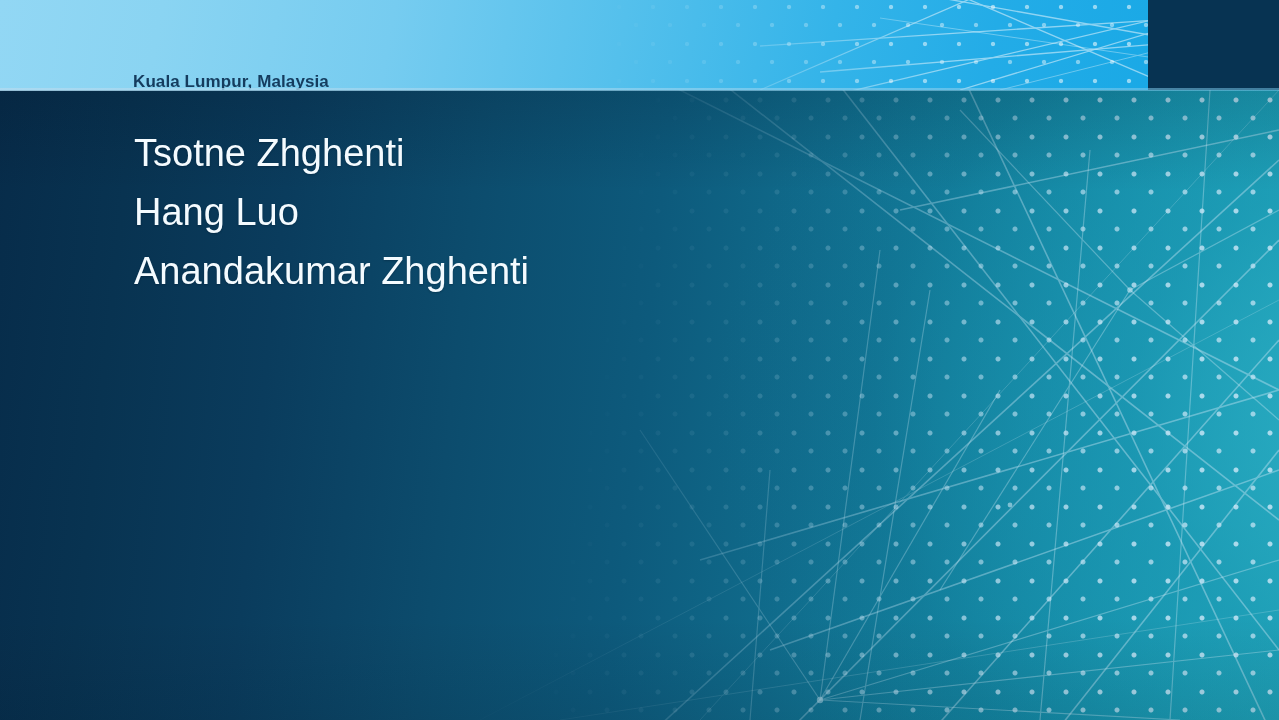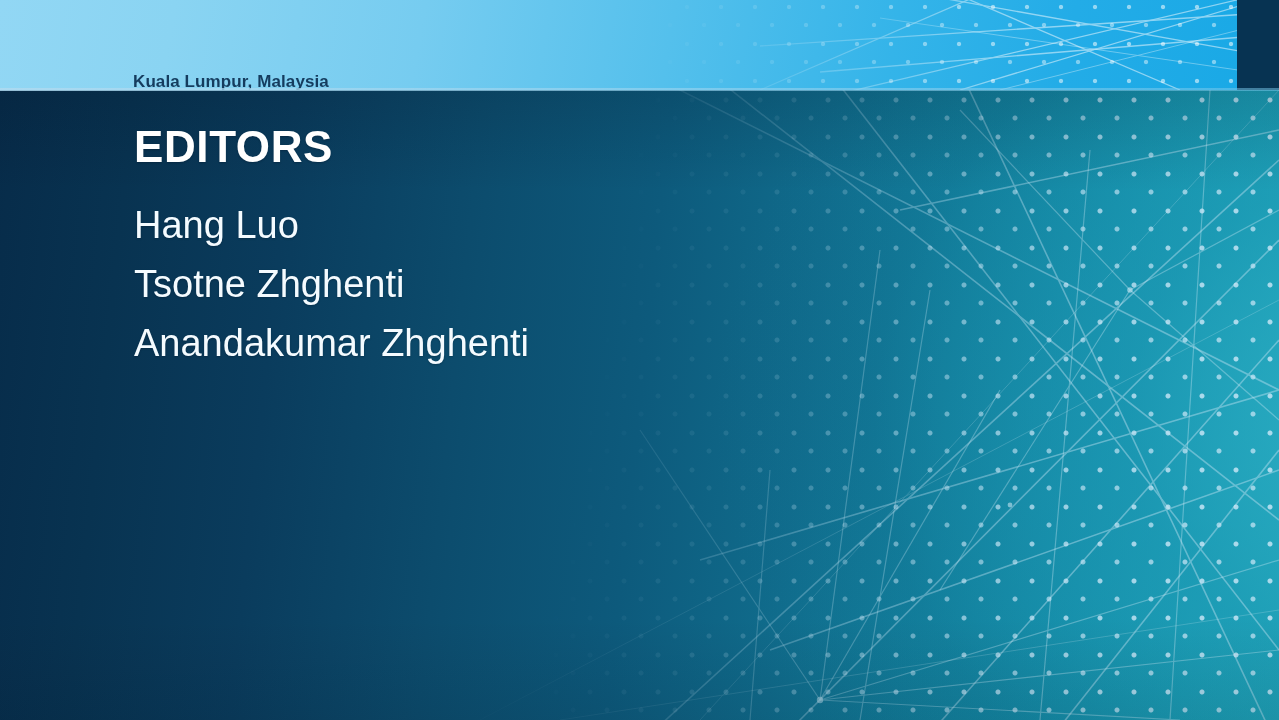--- a/index.html
+++ b/index.html
@@ -24,7 +24,7 @@
     position: absolute;
     left: 0;
     top: 0;
-    width: 1237px;
+    width: 1148px;
     height: 90px;
     overflow: hidden;
     background: linear-gradient(100deg,

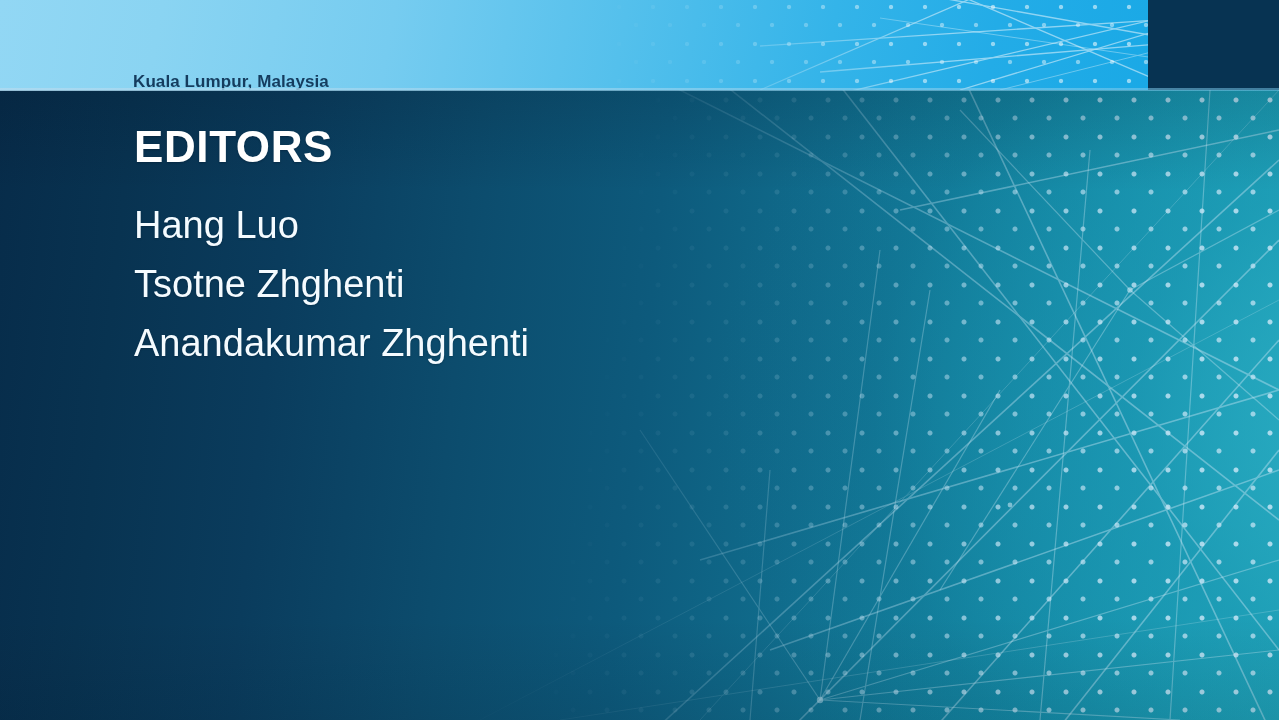--- a/index.html
+++ b/index.html
@@ -241,7 +241,6 @@
   </div>
 
   <div class="editors-block">
-    <div class="editors-heading">EDITORS</div>
     <div class="editor-names">
       <div>Hang Luo</div>
       <div>Tsotne Zhghenti</div>

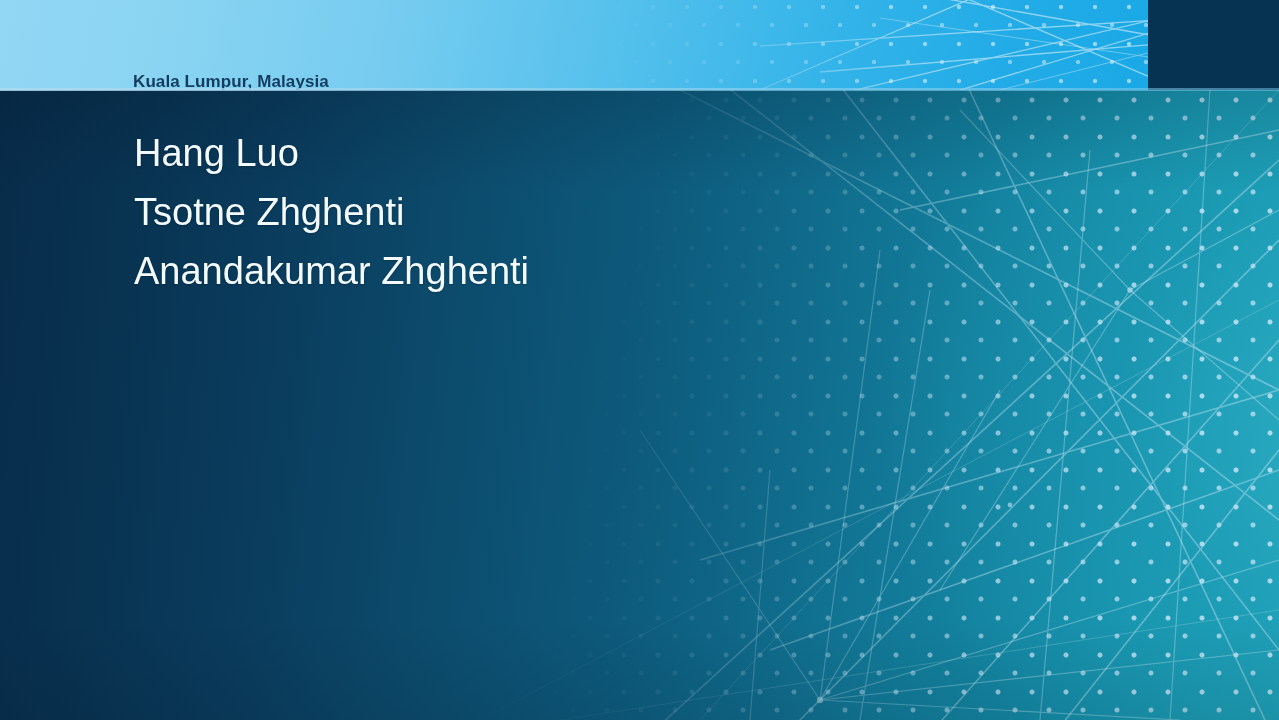--- a/index.html
+++ b/index.html
@@ -242,8 +242,8 @@
 
   <div class="editors-block">
     <div class="editor-names">
+      <div>Tsotne Zhghenti</div>
       <div>Hang Luo</div>
-      <div>Tsotne Zhghenti</div>
       <div>Anandakumar Zhghenti</div>
     </div>
   </div>

